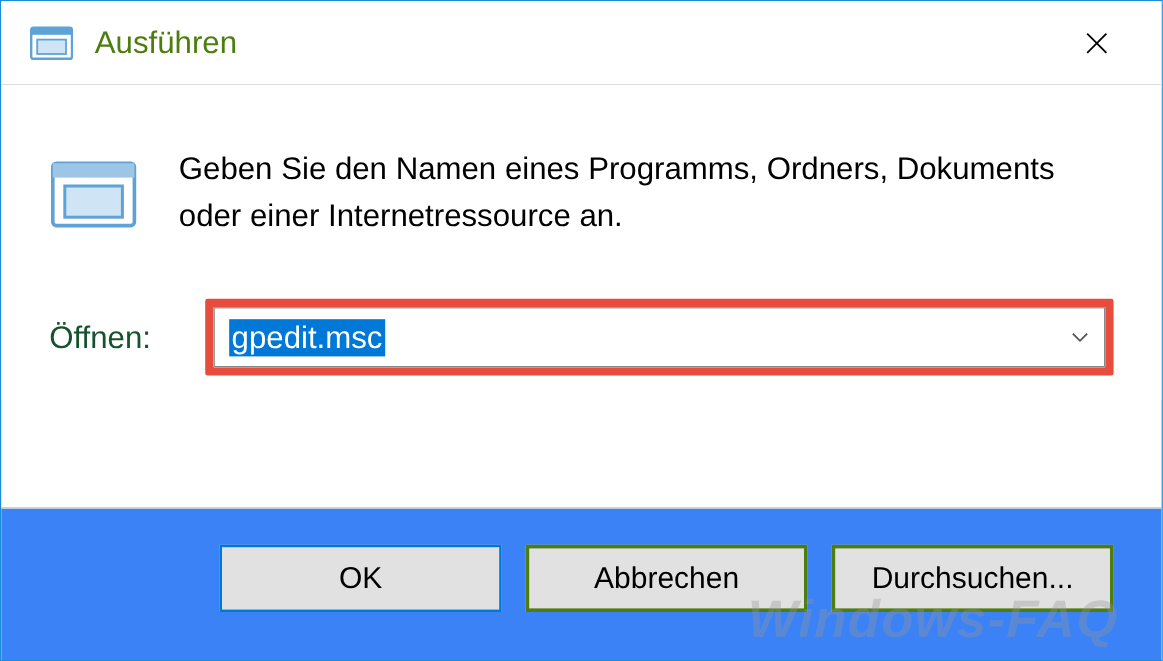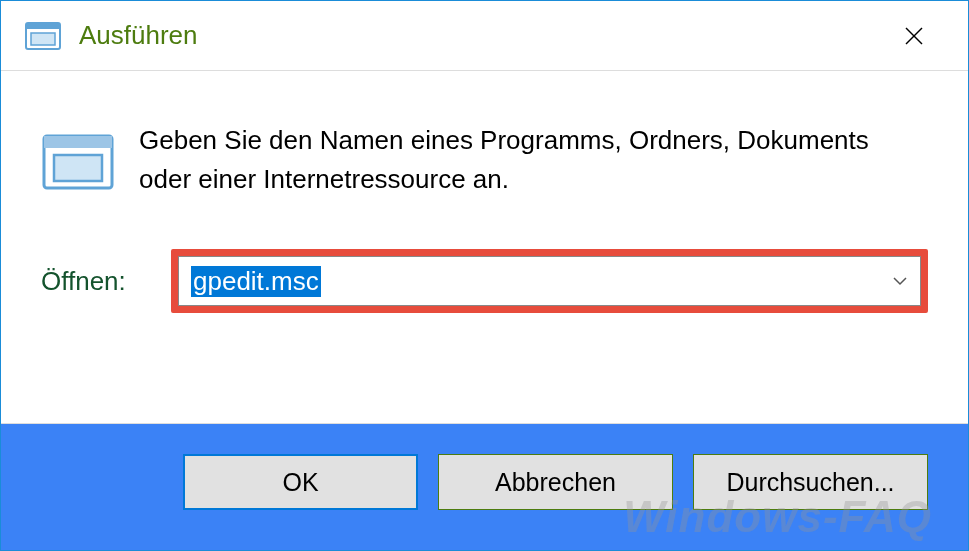--- a/index.html
+++ b/index.html
@@ -52,7 +52,7 @@
     .info-row {
       display: flex;
       align-items: flex-start;
-      gap: 24px;
+      gap: 34px;
     }
     .run-icon-large {
       width: 74px;

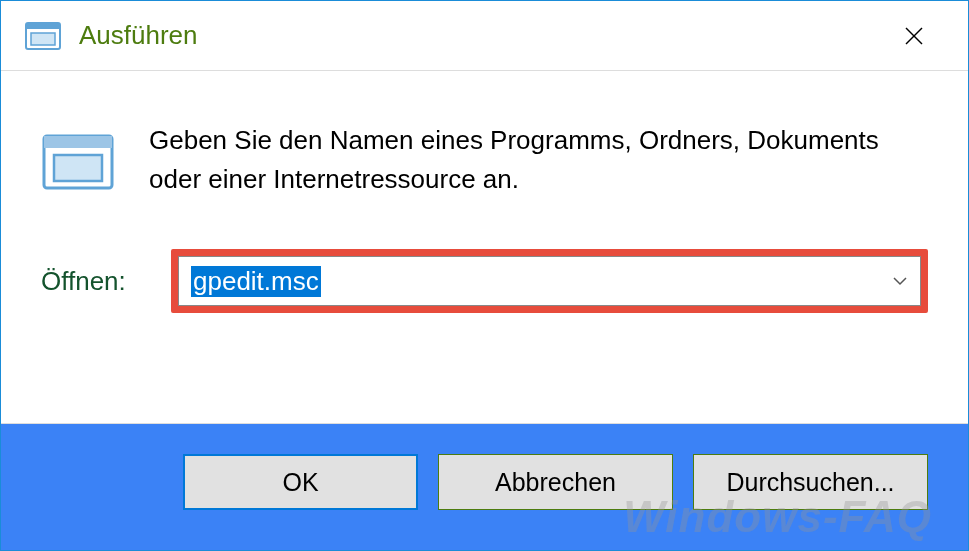--- a/index.html
+++ b/index.html
@@ -128,7 +128,7 @@
     .btn {
       min-width: 235px;
       height: 56px;
-      border: 1px solid #4d7c0f;
+      border: 3px solid #4d7c0f;
       background: #e1e1e1;
       font-size: 25px;
       color: #000;

